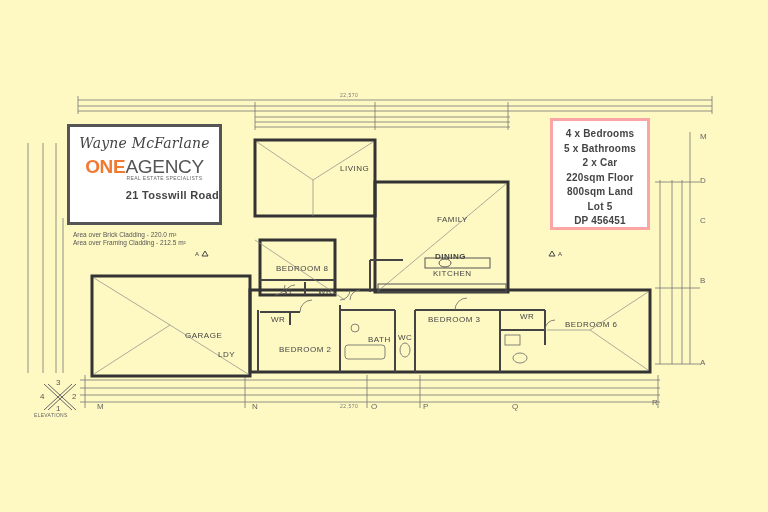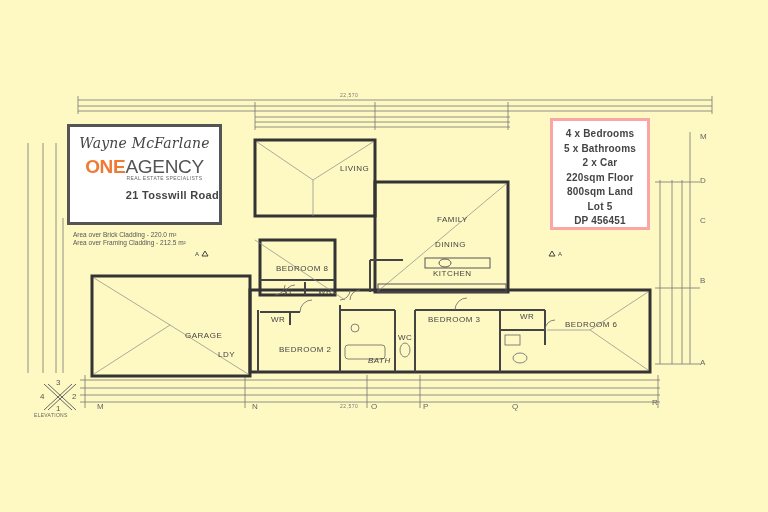--- a/index.html
+++ b/index.html
@@ -177,7 +177,7 @@
 
   <div class="room-label" style="left:300px;top:164px;margin-left:40px;">LIVING</div>
   <div class="room-label" style="left:437px;top:215px;">FAMILY</div>
-  <div class="room-label" style="left:435px;top:240px;">DINING</div>
+  <div class="room-label" style="left:435px;top:252px;font-weight:bold;">DINING</div>
   <div class="room-label" style="left:433px;top:269px;">KITCHEN</div>
   <div class="room-label" style="left:276px;top:264px;">BEDROOM 8</div>
   <div class="room-label" style="left:279px;top:345px;text-align:right;">BEDROOM 2</div>

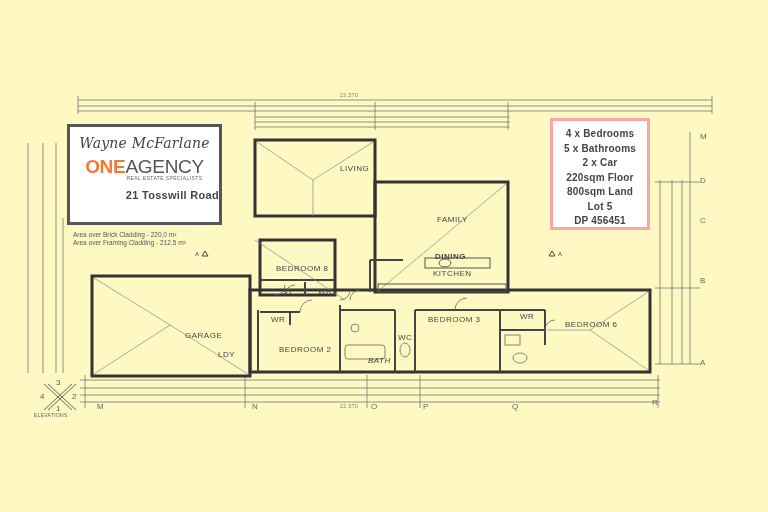--- a/index.html
+++ b/index.html
@@ -185,7 +185,7 @@
   <div class="room-label" style="left:565px;top:320px;">BEDROOM 6</div>
   <div class="room-label" style="left:150px;top:331px;padding-left:35px;">GARAGE</div>
   <div class="room-label" style="left:218px;top:350px;">LDY</div>
-  <div class="room-label" style="left:368px;top:356px;font-style:italic;">BATH</div>
+  <div class="room-label" style="left:368px;top:335px;">BATH</div>
   <div class="room-label" style="left:318px;top:287px;">WR</div>
   <div class="room-label" style="left:271px;top:315px;">WR</div>
   <div class="room-label" style="left:520px;top:312px;">WR</div>

